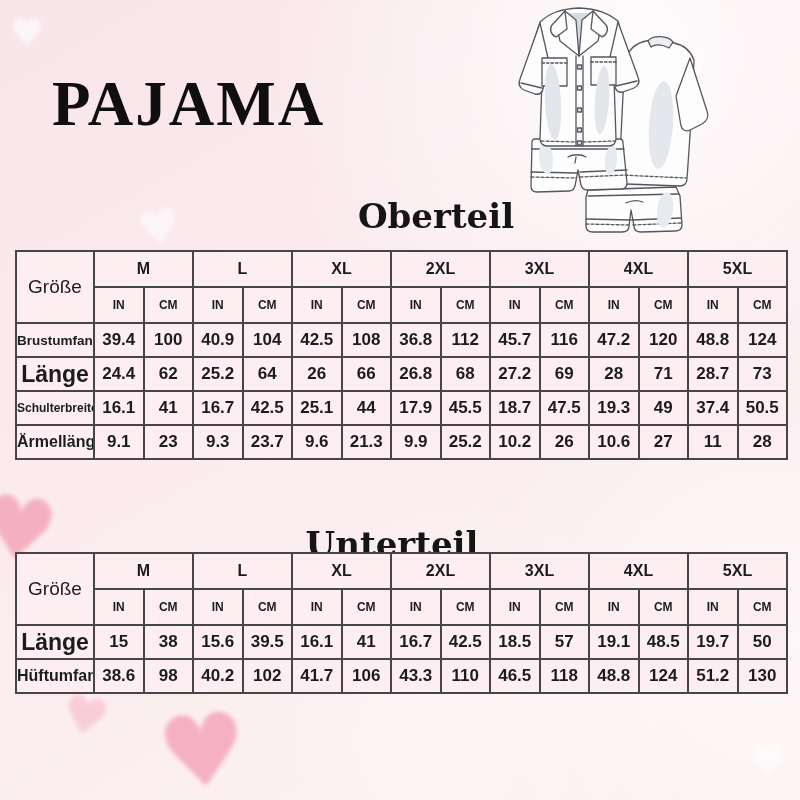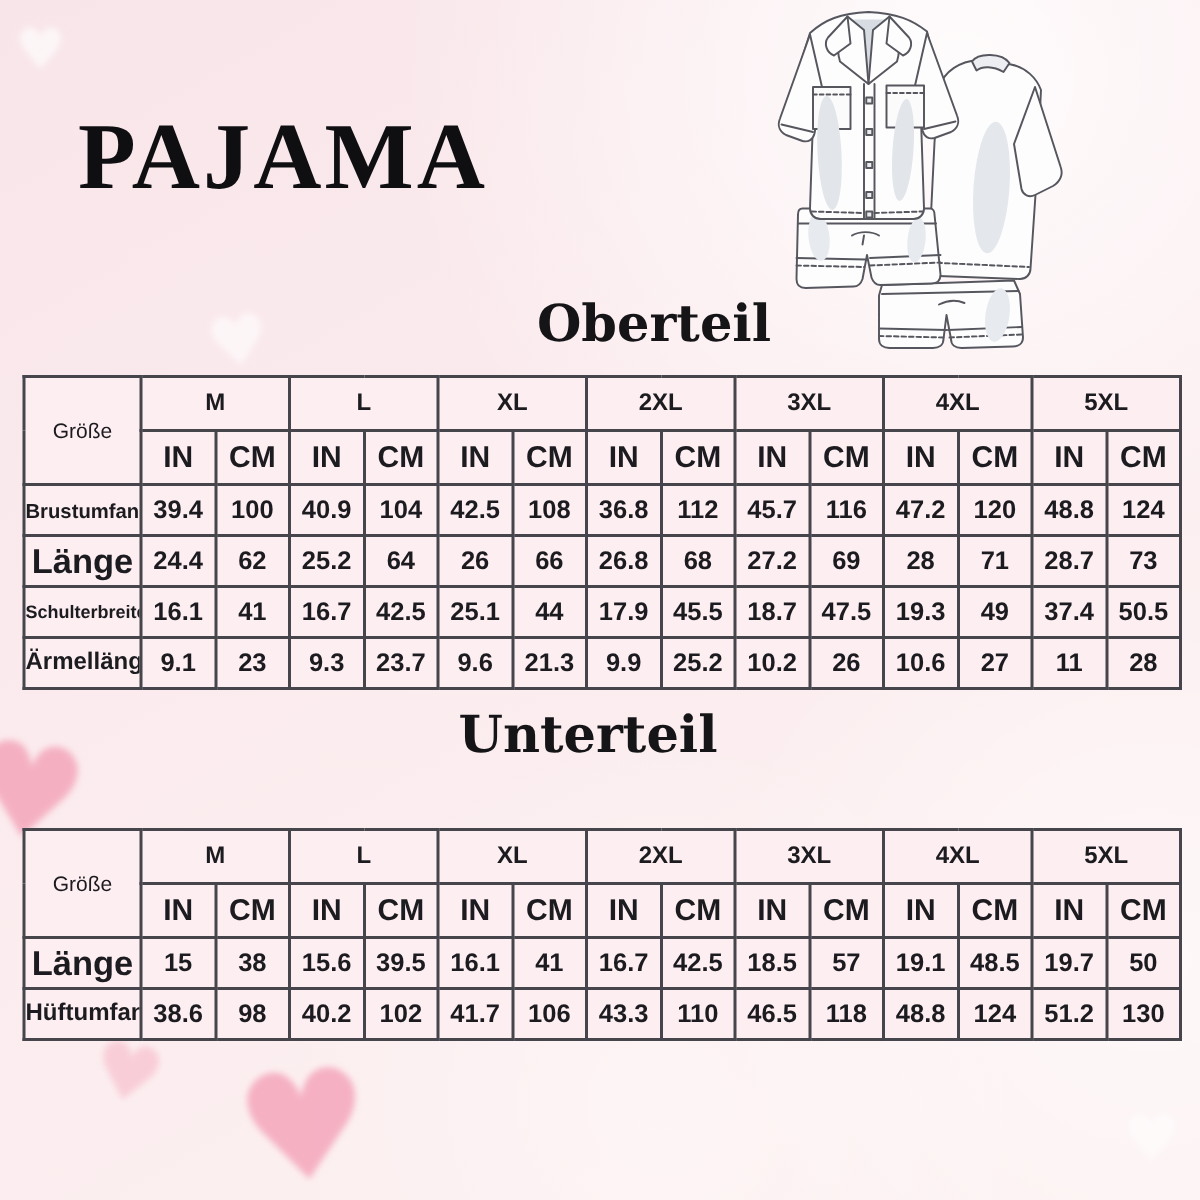--- a/index.html
+++ b/index.html
@@ -41,7 +41,7 @@
   table.size-table tbody tr{height:34px;}
   th.size-h{font-size:16px;font-weight:bold;}
   th.unit-h{font-size:20px;font-weight:bold;}
-  th.corner{font-size:14px;font-weight:normal;}
+  th.corner{font-size:19px;font-weight:normal;}
   td.row-label{font-weight:600;}
   td.val{font-size:17px;font-weight:bold;}
 

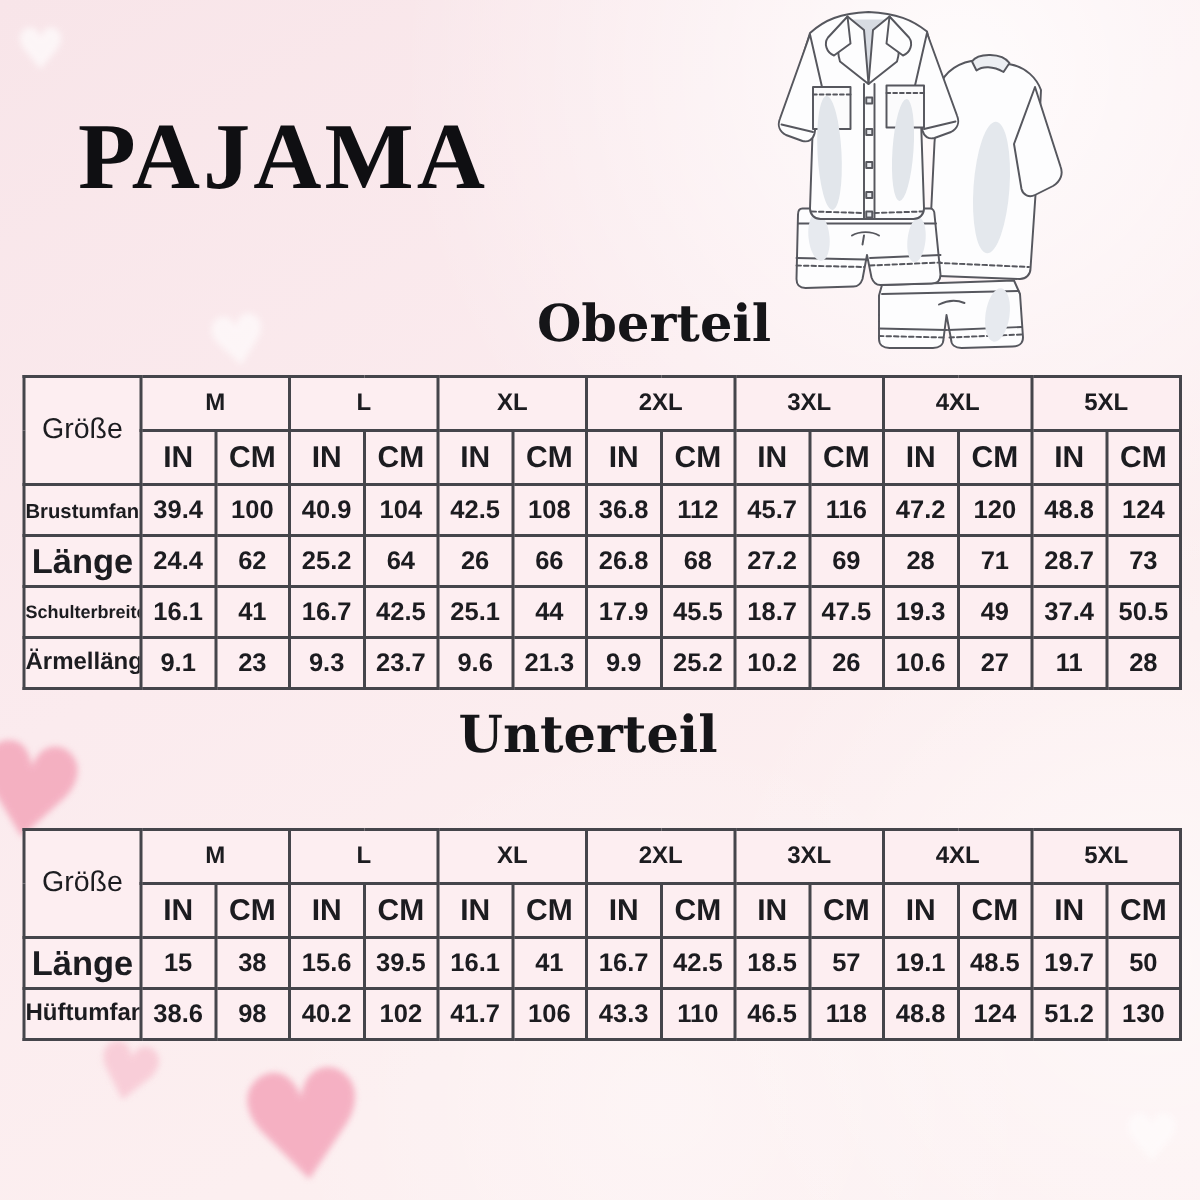--- a/index.html
+++ b/index.html
@@ -40,7 +40,7 @@
   table.size-table thead tr{height:36px;}
   table.size-table tbody tr{height:34px;}
   th.size-h{font-size:16px;font-weight:bold;}
-  th.unit-h{font-size:20px;font-weight:bold;}
+  th.unit-h{font-size:12px;font-weight:bold;}
   th.corner{font-size:19px;font-weight:normal;}
   td.row-label{font-weight:600;}
   td.val{font-size:17px;font-weight:bold;}

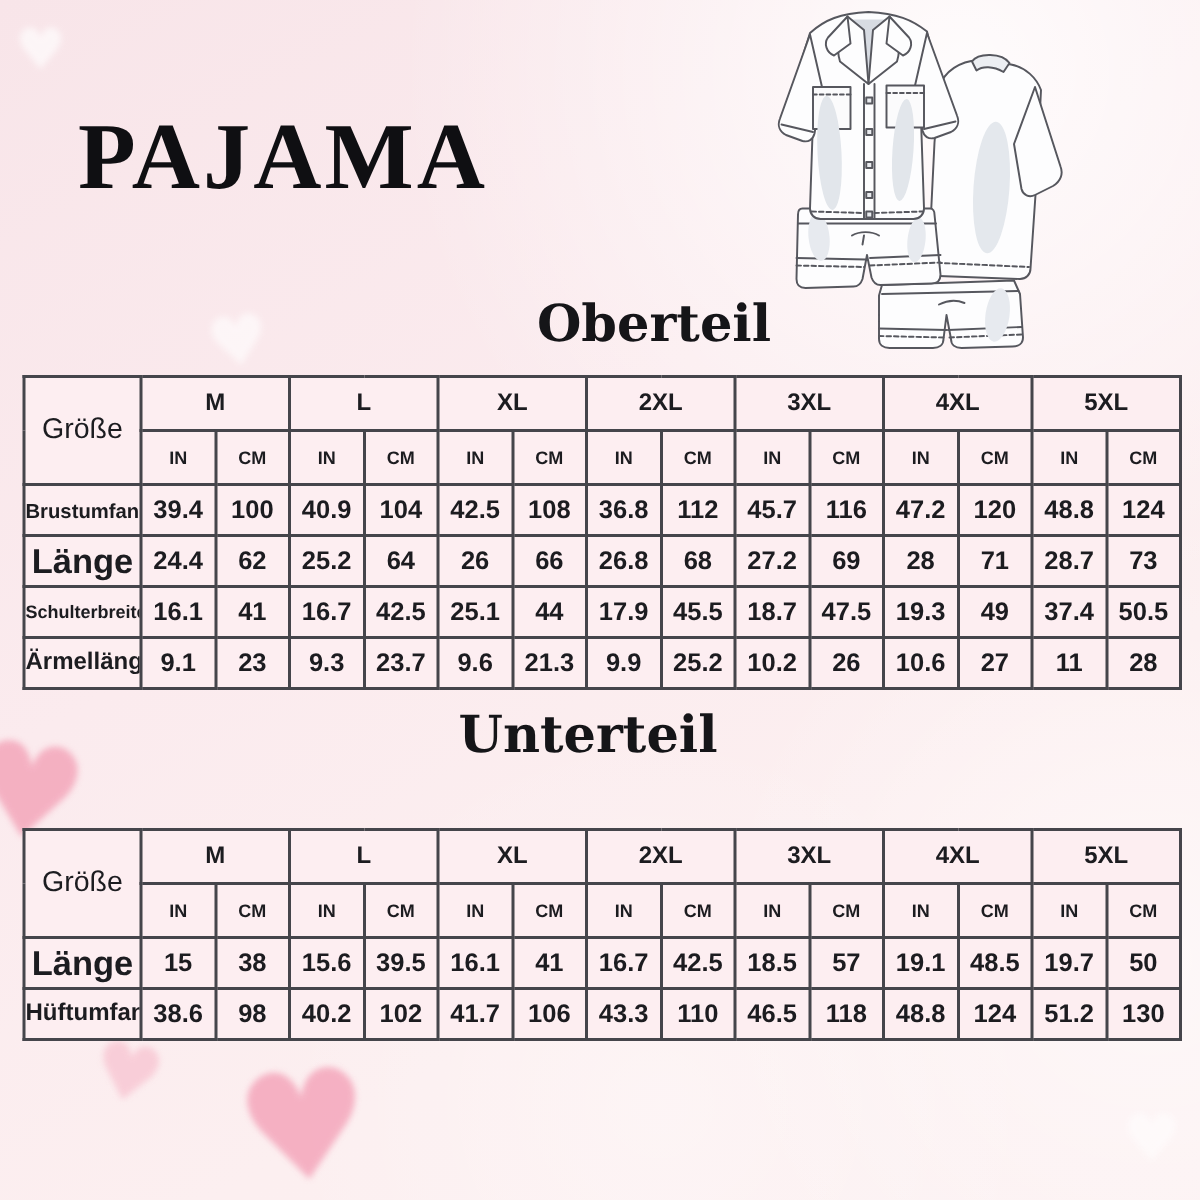--- a/index.html
+++ b/index.html
@@ -23,7 +23,7 @@
     font-weight:bold;font-size:34px;color:#151518;white-space:nowrap;
   }
   #oberteil-title{left:404px;top:196px;margin-left:32px;}
-  #unterteil-title{left:392px;top:470px;}
+  #unterteil-title{left:392px;top:524px;}
 
   table.size-table{
     position:absolute;left:15px;width:773px;

